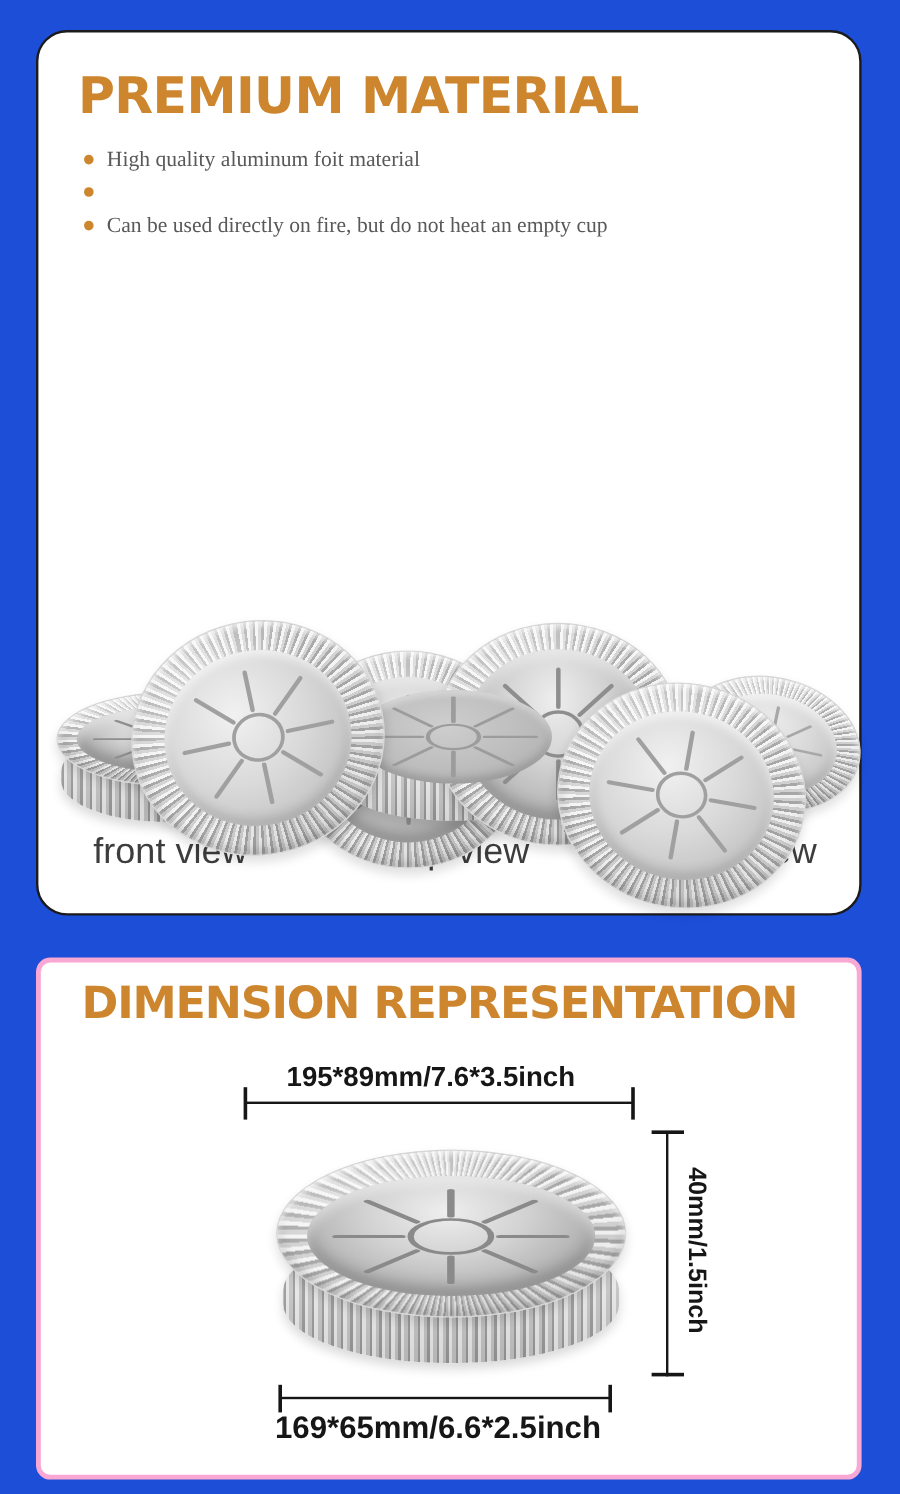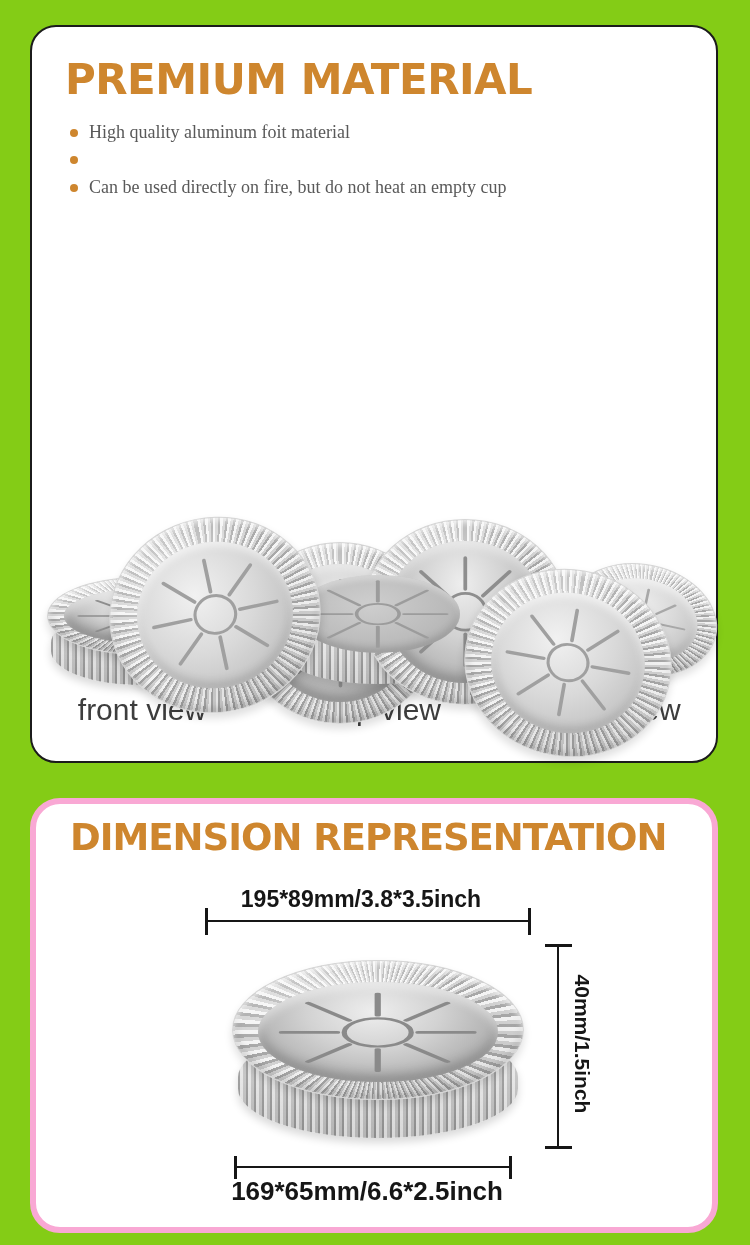--- a/index.html
+++ b/index.html
@@ -5,7 +5,7 @@
   * { margin:0; padding:0; box-sizing:border-box; }
   html,body { background:#ffffff; }
   body { font-family:"Liberation Sans", sans-serif; }
-  .page { position:relative; width:750px; height:1245px; background:#84cc16; overflow:hidden; }
+  .page { position:relative; width:750px; height:1245px; background:#1d4ed8; overflow:hidden; }
 
   
   .card { position:absolute; background:#fff; }

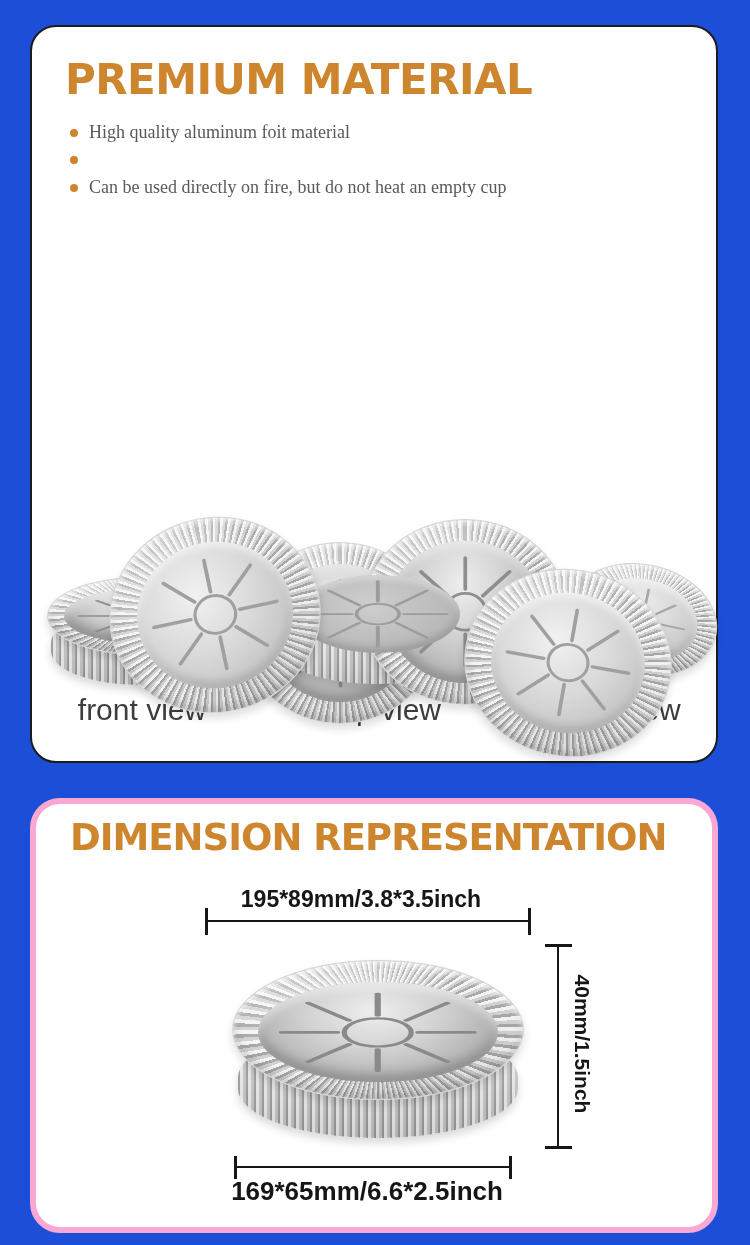--- a/index.html
+++ b/index.html
@@ -10,7 +10,7 @@
   
   .card { position:absolute; background:#fff; }
   .card1 { left:30px; top:25px; width:688px; height:738px; border:2px solid #1b1b1b; border-radius:26px; }
-  .card2 { left:30px; top:798px; width:688px; height:435px; border:6px solid #f9a8d4; border-radius:30px; }
+  .card2 { left:30px; top:798px; width:688px; height:435px; border:4px solid #f9a8d4; border-radius:12px; }
 
   
   .sec-title { position:absolute; font-family:"DejaVu Sans", sans-serif; font-weight:bold; color:#CE862E; white-space:nowrap; }

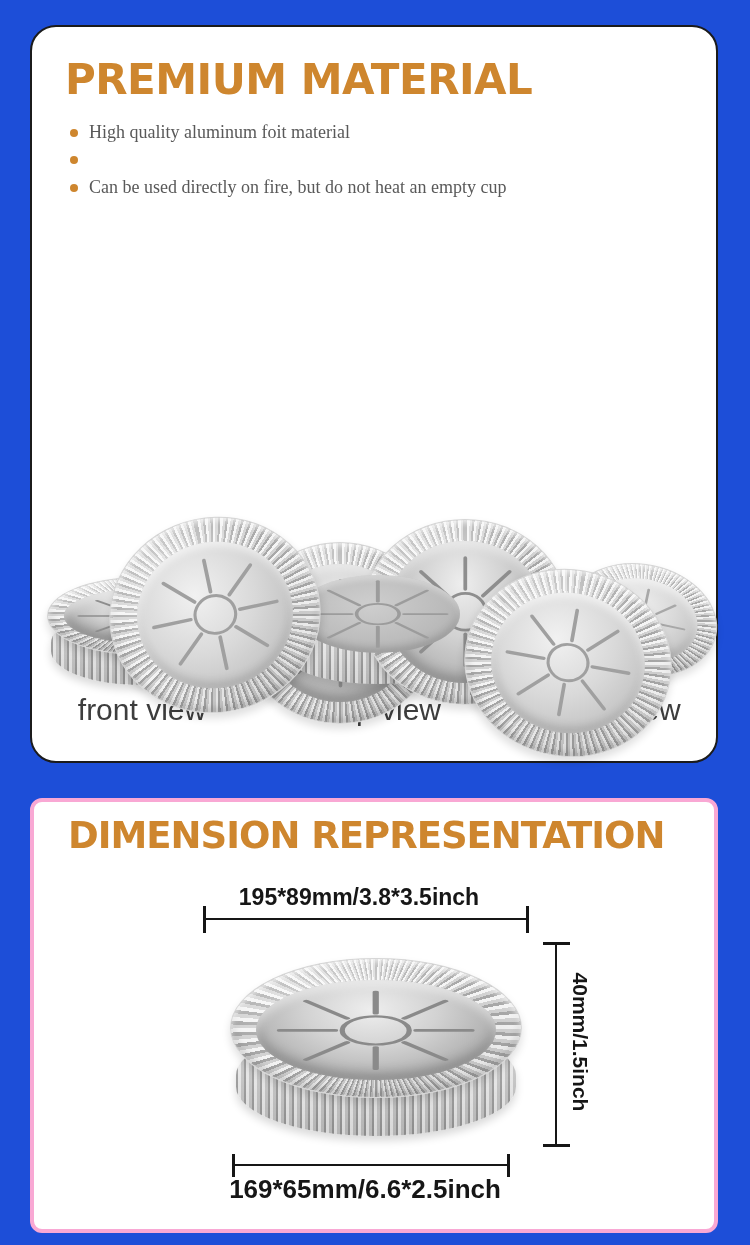--- a/index.html
+++ b/index.html
@@ -258,7 +258,7 @@
 
     <h2 class="sec-title t-dim">DIMENSION REPRESENTATION</h2>
 
-    <div class="dim-text dt-top">195*89mm/3.8*3.5inch</div>
+    <div class="dim-text dt-top">195*89mm/7.6*3.5inch</div>
     <div class="dline-h" style="left:170px; top:116px; width:324px;"></div>
     <div class="tick-v" style="left:169px; top:104px; height:27px;"></div>
     <div class="tick-v" style="left:492px; top:104px; height:27px;"></div>

